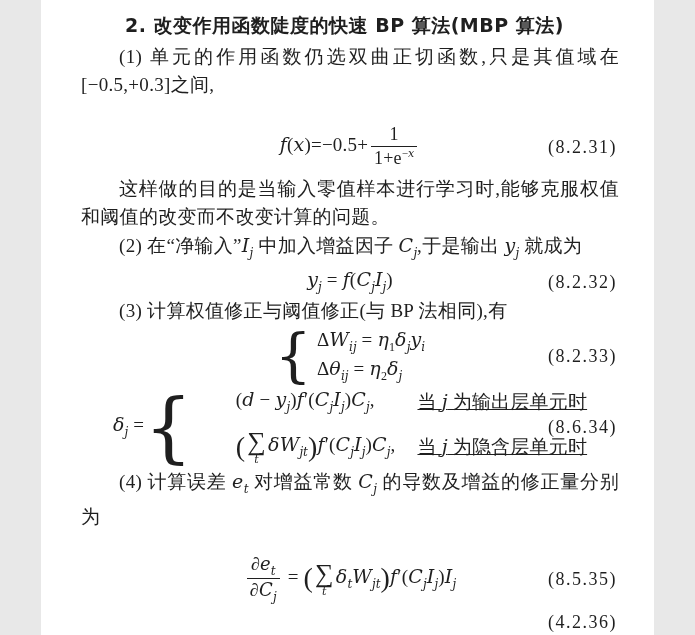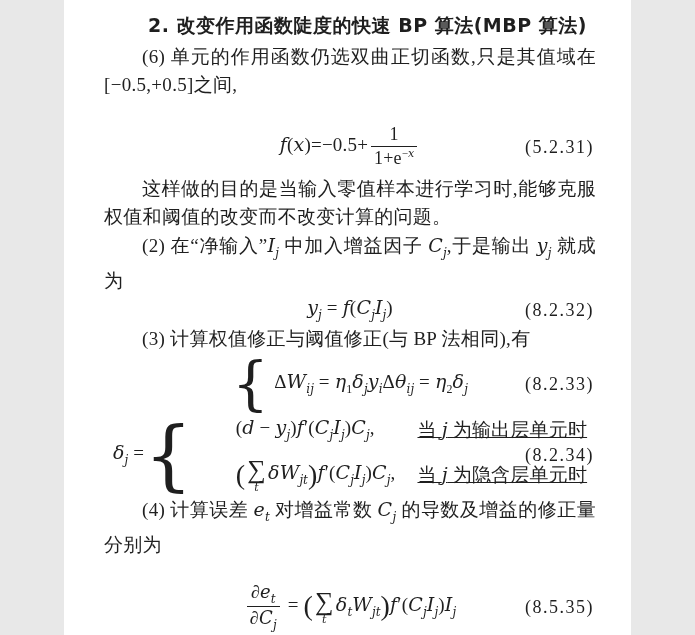--- a/index.html
+++ b/index.html
@@ -4,7 +4,7 @@
 <style>
   html,body { margin:0; padding:0; background:#e8e8e8; }
   .page {
-    position:relative; width:567px; height:635px; margin:0 auto;
+    position:relative; width:613px; height:635px; margin:0 auto;
     background:#ffffff; color:#1f1f1f; overflow:hidden;
     font-family:"Liberation Serif","DejaVu Serif",serif;
     box-sizing:border-box; padding:8px 35px 0 40px;

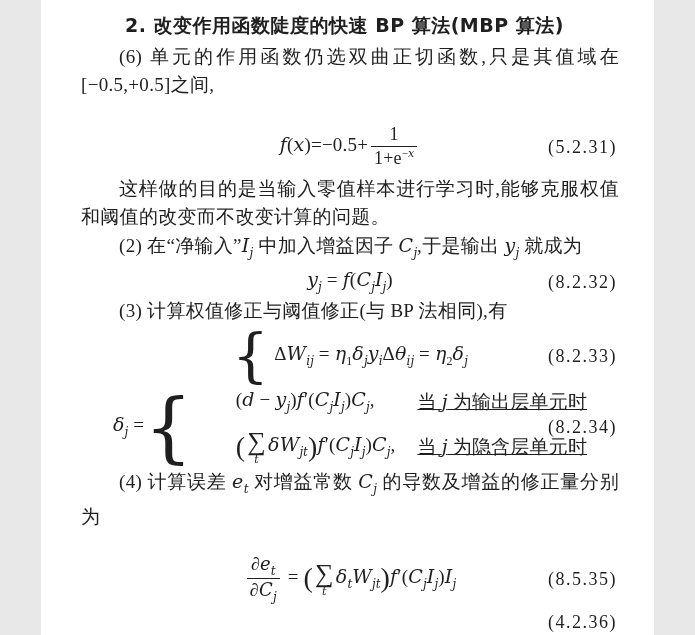--- a/index.html
+++ b/index.html
@@ -67,7 +67,7 @@
   <div class="heading">2. 改变作用函数陡度的快速 BP 算法(MBP 算法)</div>
 
 
-  <p class="text ind">(6) 单元的作用函数仍选双曲正切函数,只是其值域在[−0.5,+0.5]之间,</p>
+  <p class="text ind">(1) 单元的作用函数仍选双曲正切函数,只是其值域在[−0.5,+0.3]之间,</p>
 
   <div class="eqrow h56">
     <span class="math"><i>f</i>(<i>x</i>)=−0.5+<span class="frac">

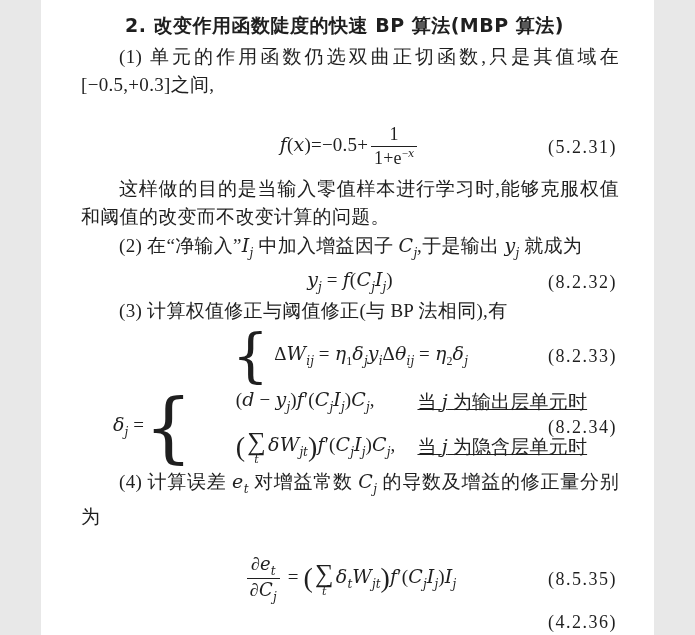--- a/index.html
+++ b/index.html
@@ -74,7 +74,7 @@
           <span class="num">1</span>
           <span class="den">1+e<sup>−<i>x</i></sup></span>
         </span></span>
-    <span class="eqno">(5.2.31)</span>
+    <span class="eqno">(8.2.31)</span>
   </div>
 
   <p class="text ind">这样做的目的是当输入零值样本进行学习时,能够克服权值和阈值的改变而不改变计算的问题。</p>

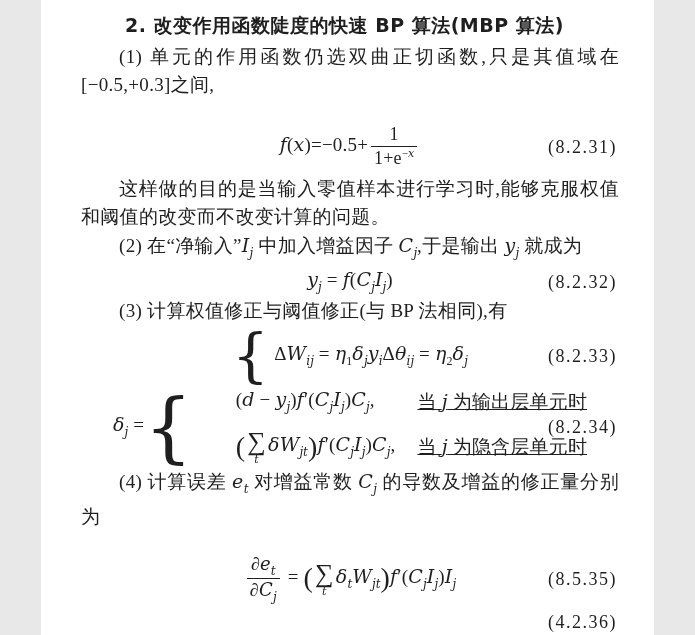--- a/index.html
+++ b/index.html
@@ -51,7 +51,7 @@
     margin-right:5px; vertical-align:middle;
   }
   .b2 { font-size:58px; } .b3 { font-size:76px; }
-  .stack { display:inline-flex; flex-direction:row; row-gap:2px; align-items:flex-start; }
+  .stack { display:inline-flex; flex-direction:column; row-gap:2px; align-items:flex-start; }
   .casegrid {
     display:inline-grid; grid-template-columns:auto auto;
     column-gap:22px; row-gap:13px; align-items:center; justify-items:start;margin-left:38px;

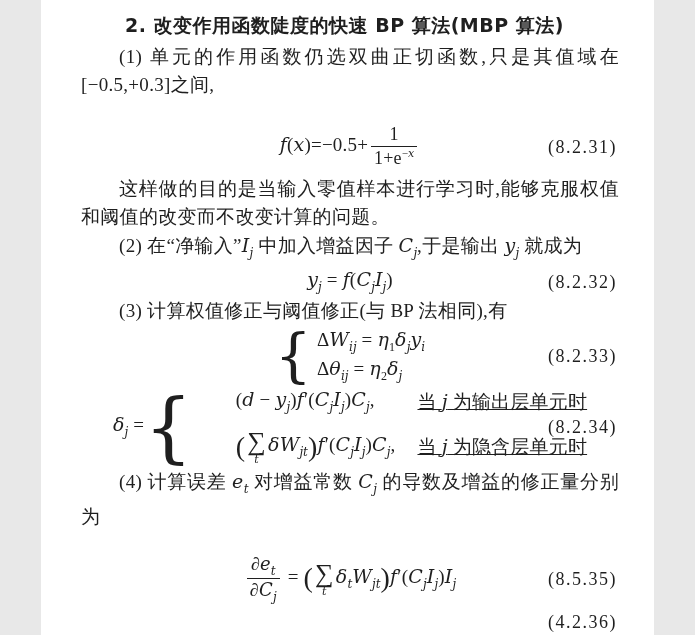--- a/index.html
+++ b/index.html
@@ -109,7 +109,7 @@
           </span><i>δW</i><sub><i>jt</i></sub><span class="big">)</span><i>f</i>′(<i>C</i><sub><i>j</i></sub><i>I</i><sub><i>j</i></sub>)<i>C</i><sub><i>j</i></sub>,</span>
       <span class="cond">当 <i>j</i> 为隐含层单元时</span>
     </span>
-    <span class="eqno">(8.2.34)</span>
+    <span class="eqno">(8.6.34)</span>
   </div>
 
   <p class="text ind">(4) 计算误差 <i>e</i><sub><i>t</i></sub> 对增益常数 <i>C</i><sub><i>j</i></sub> 的导数及增益的修正量分别为</p>

